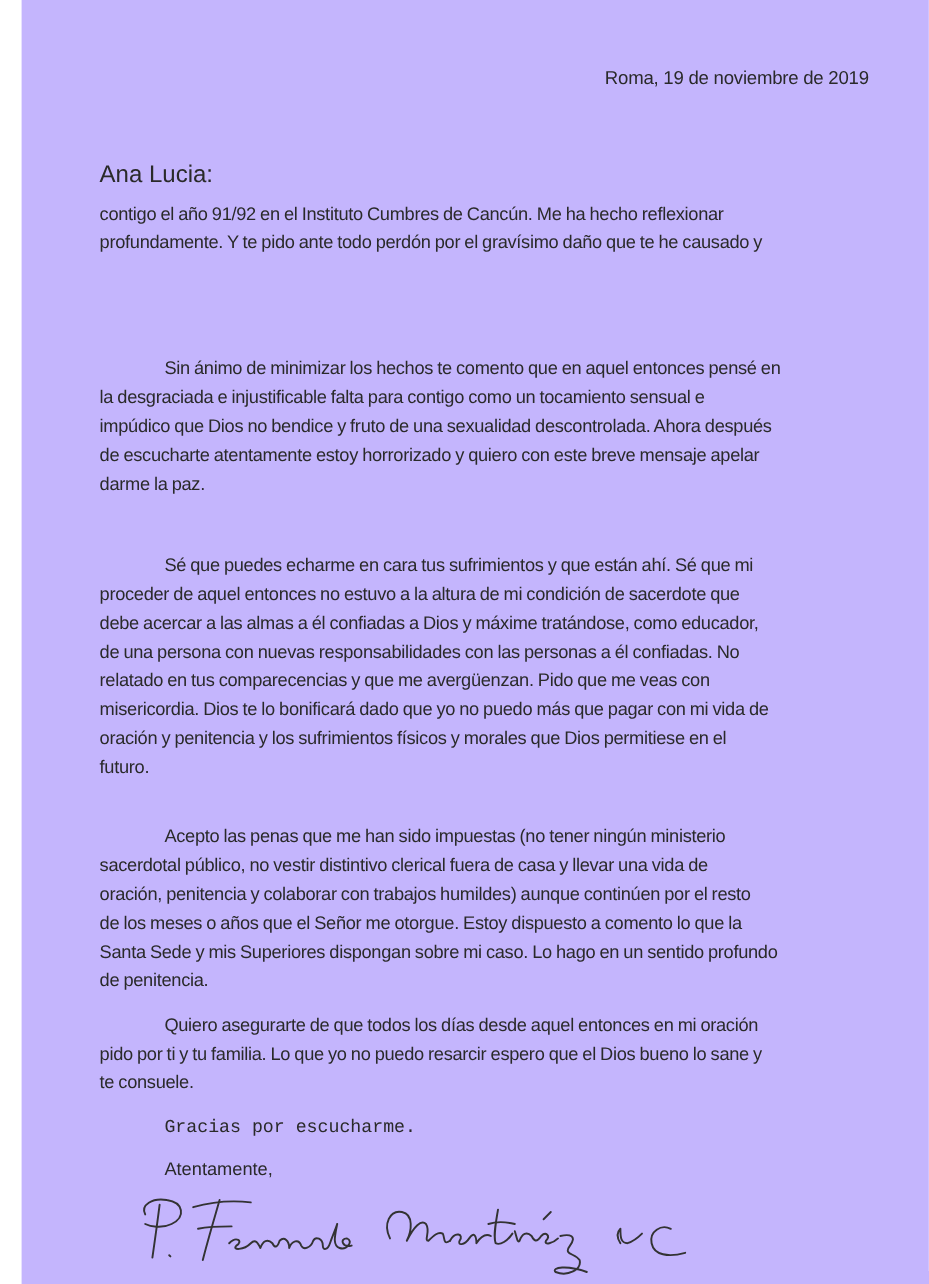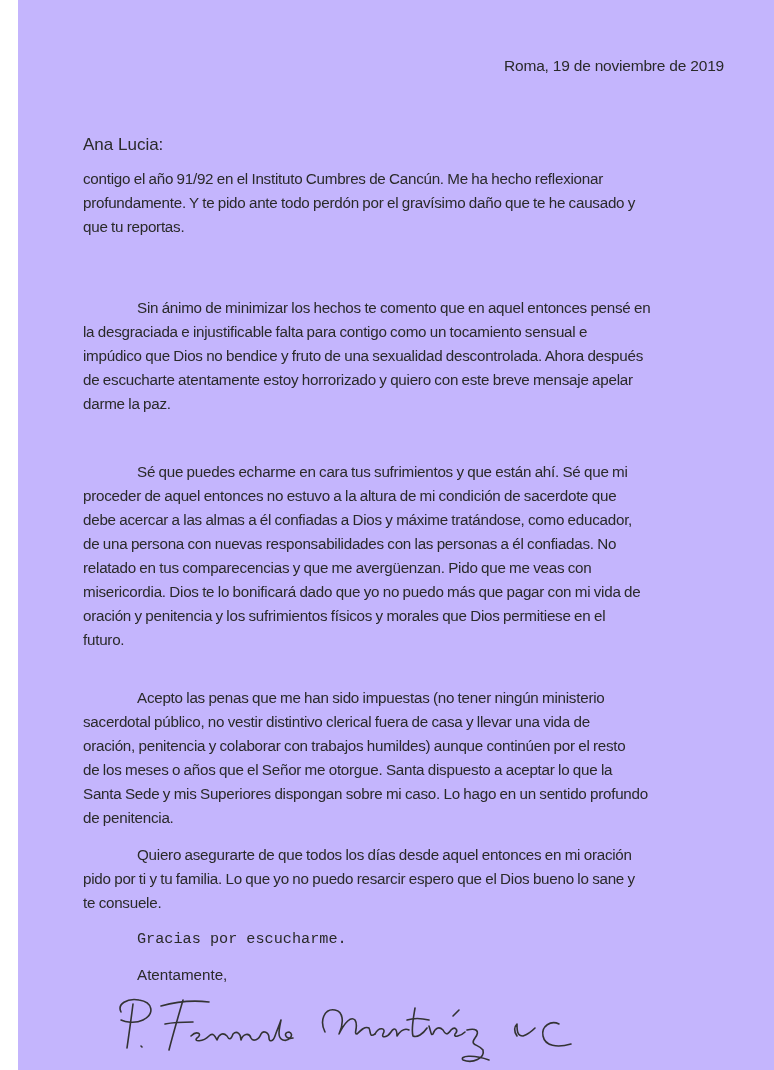--- a/index.html
+++ b/index.html
@@ -33,7 +33,7 @@
       position: absolute;
       top: 135px;
       left: 65px;
-      font-size: 17px;
+      font-size: 20px;
     }
     .body-text {
       position: absolute;

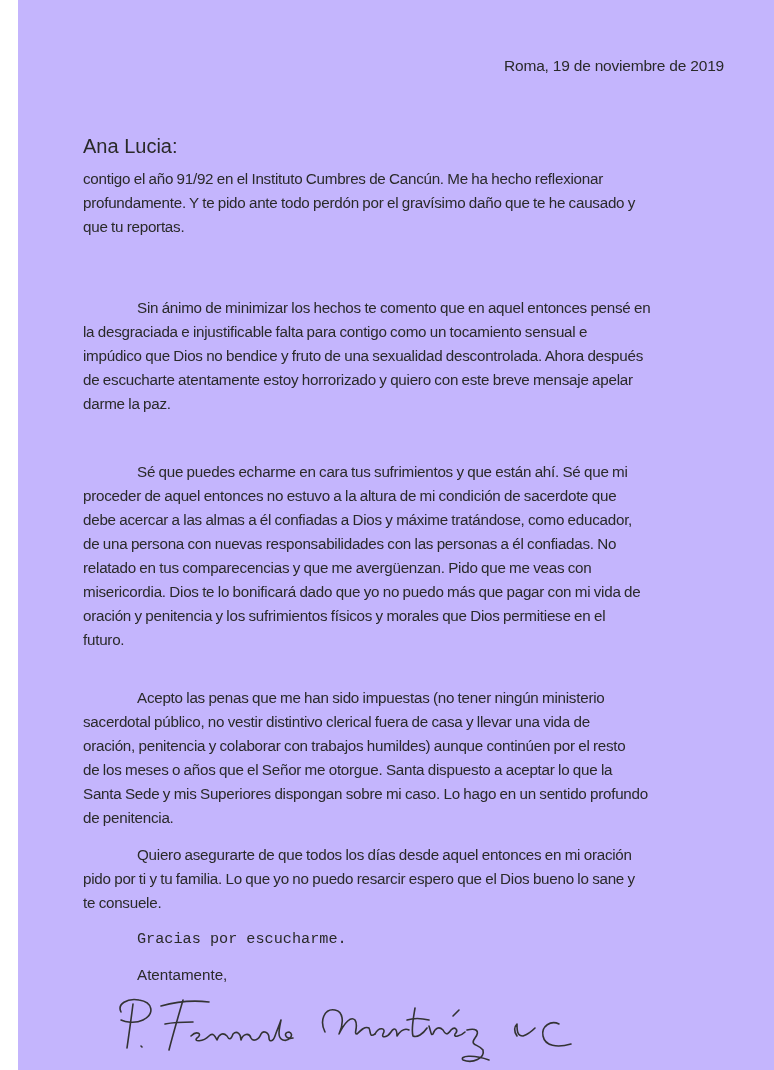--- a/index.html
+++ b/index.html
@@ -84,7 +84,6 @@
   <div class="body-text" style="top:167px;">
     <span class="line">contigo el año 91/92 en el Instituto Cumbres de Cancún. Me ha hecho reflexionar</span>
     <span class="line">profundamente. Y te pido ante todo perdón por el gravísimo daño que te he causado y</span>
-    <span class="line">que tu reportas.</span>
   </div>
 
   <div class="body-text" style="top:296px;">

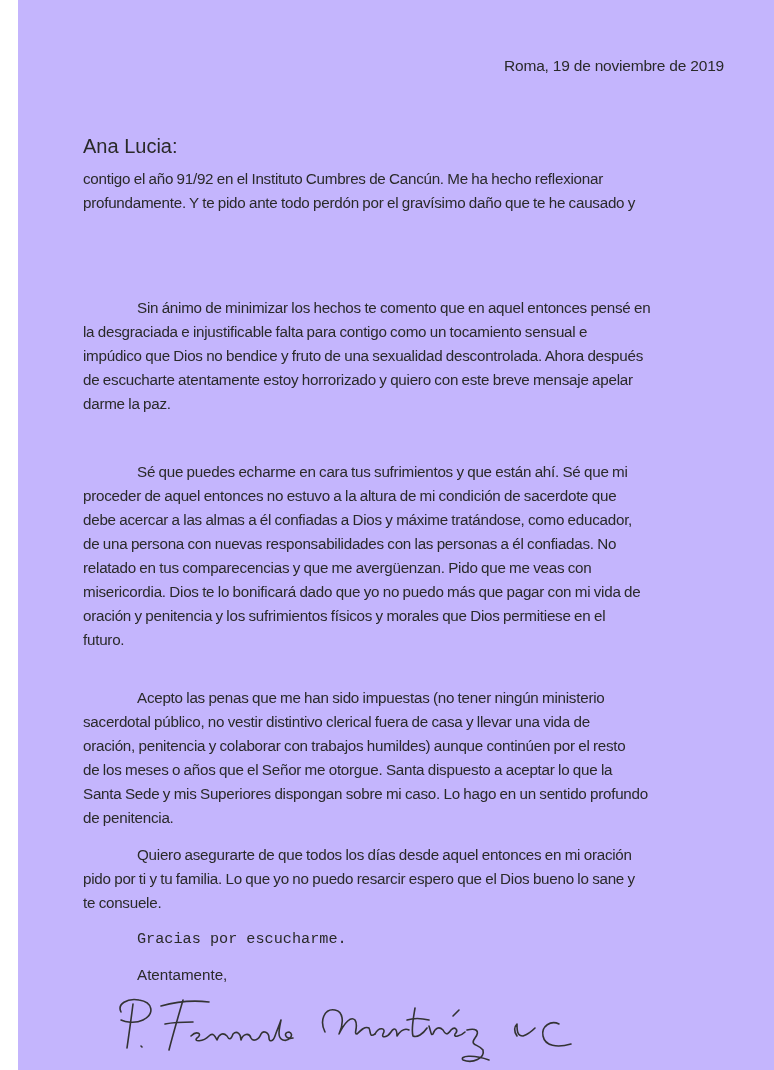--- a/index.html
+++ b/index.html
@@ -109,7 +109,7 @@
     <span class="line indent">Acepto las penas que me han sido impuestas (no tener ningún ministerio</span>
     <span class="line">sacerdotal público, no vestir distintivo clerical fuera de casa y llevar una vida de</span>
     <span class="line">oración, penitencia y colaborar con trabajos humildes) aunque continúen por el resto</span>
-    <span class="line">de los meses o años que el Señor me otorgue. Santa dispuesto a aceptar lo que la</span>
+    <span class="line">de los meses o años que el Señor me otorgue. Estoy dispuesto a comento lo que la</span>
     <span class="line">Santa Sede y mis Superiores dispongan sobre mi caso. Lo hago en un sentido profundo</span>
     <span class="line">de penitencia.</span>
   </div>

